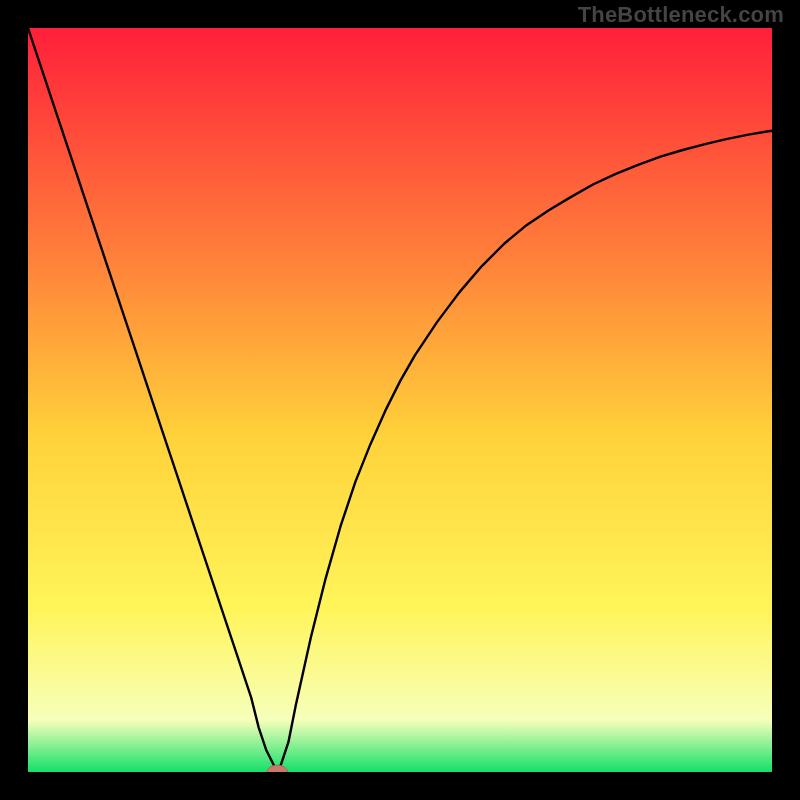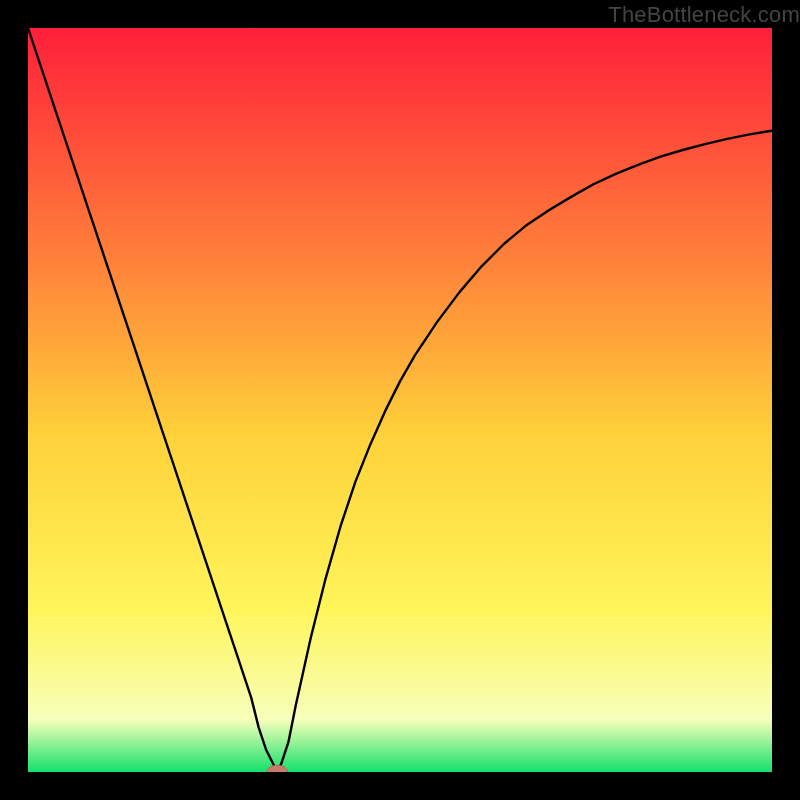--- a/index.html
+++ b/index.html
@@ -20,10 +20,10 @@
   .watermark {
     position: absolute;
     top: 2px;
-    right: 0;
+    right: 16px;
     color: #444;
     font-size: 22px;
-    font-weight: 400;
+    font-weight: 700;
     letter-spacing: 0.2px;
     z-index: 10;
     user-select: none;

